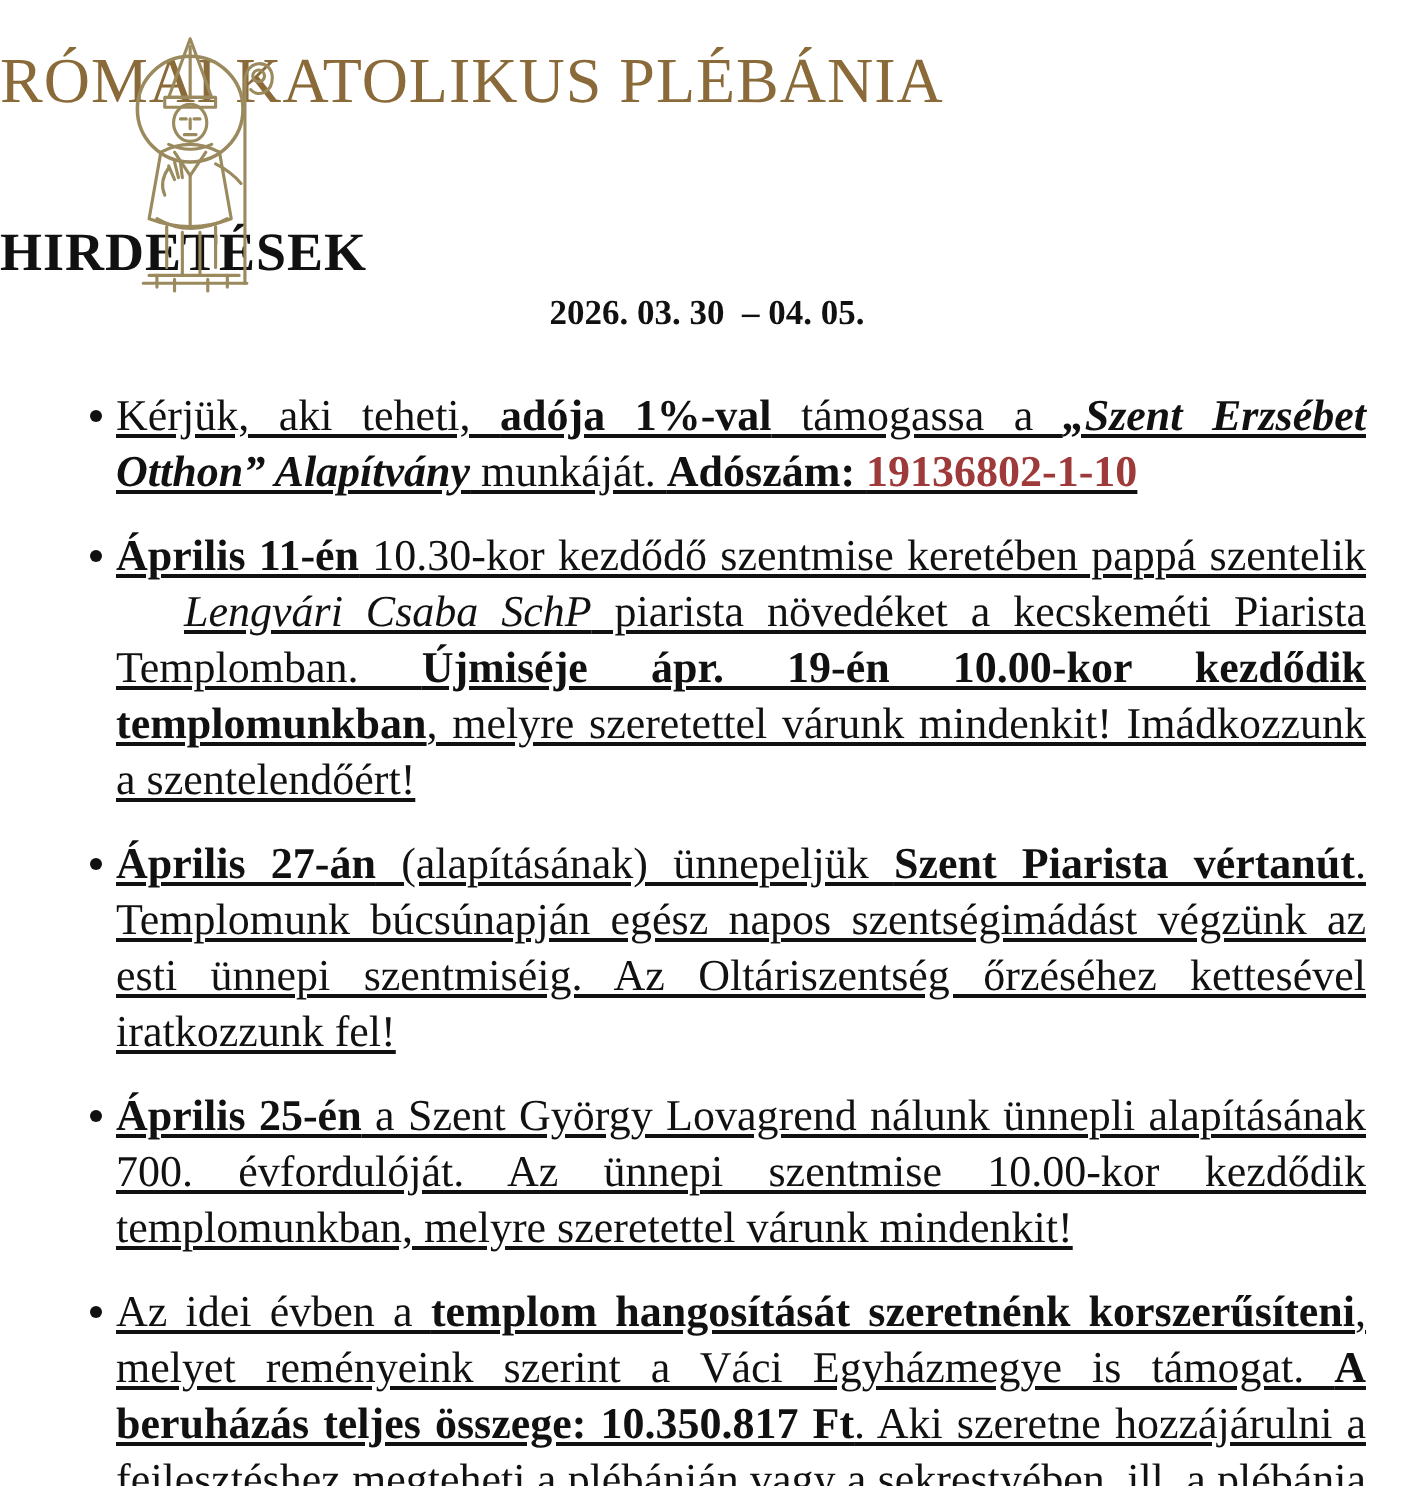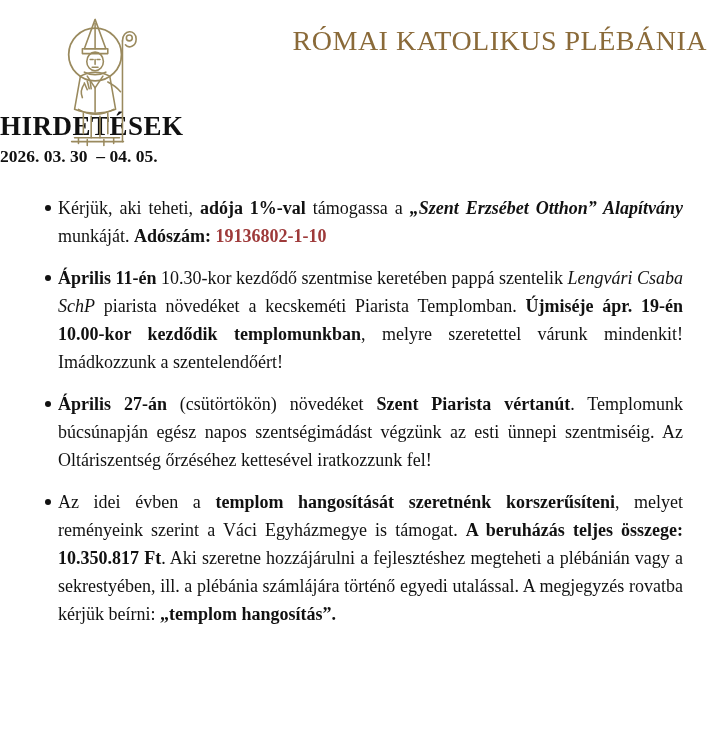--- a/index.html
+++ b/index.html
@@ -32,13 +32,12 @@
     height:134px;
   }
   .org{
-    text-align:right;
+    text-align:left;
     padding-top:22px;
     color:var(--brand_gold);
-    font-size:28px;
+    font-size:32px;
     line-height:37px;
     letter-spacing:0.5px;
-    padding-left:20px;
   }
   
   .doc-title{

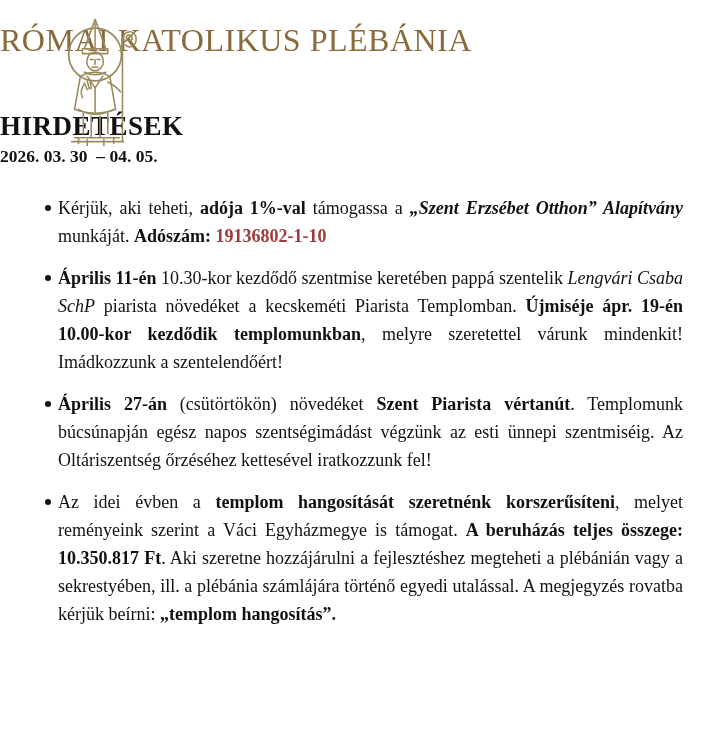--- a/index.html
+++ b/index.html
@@ -50,7 +50,7 @@
   }
   .date-range{
     margin-top:5px;
-    text-align:left;
+    text-align:center;
     font-size:17.5px;
     font-weight:bold;
     white-space:pre-wrap;

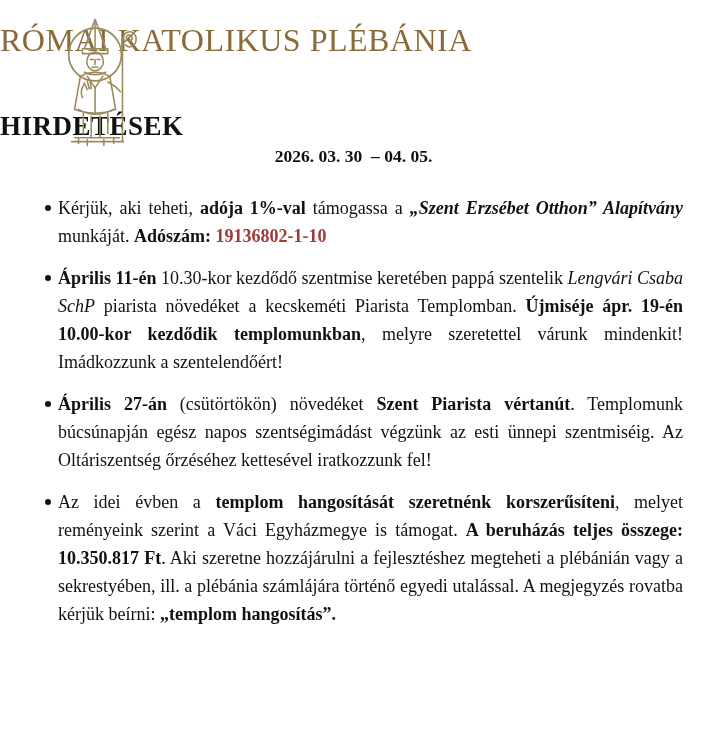--- a/index.html
+++ b/index.html
@@ -65,9 +65,10 @@
     position:relative;
     padding-left:13px;
     margin-bottom:14px;
-    font-size:18px;
+    font-size:22px;
     line-height:28px;
     text-align:justify;
+    text-decoration:underline;
   }
   .bullet-dot{
     position:absolute;

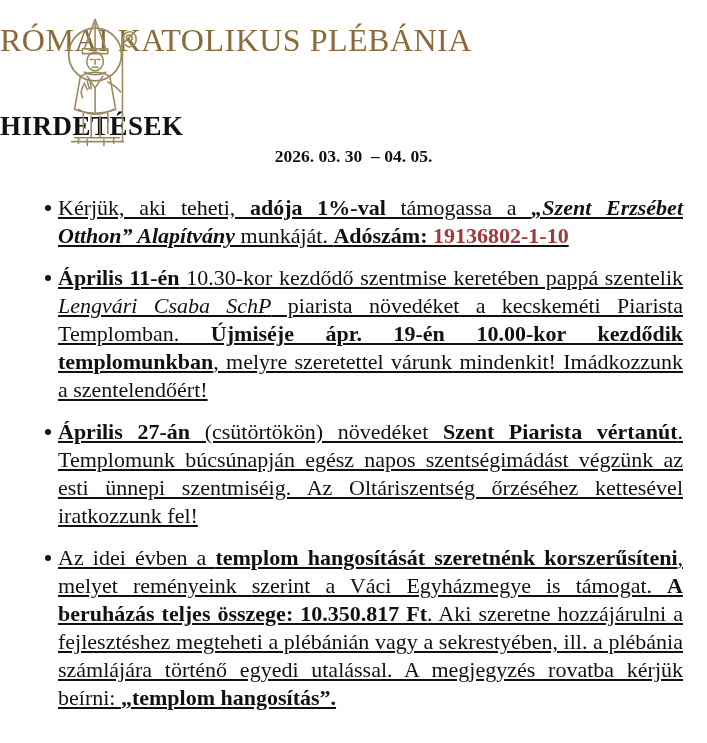--- a/index.html
+++ b/index.html
@@ -80,7 +80,7 @@
     background:var(--text);
   }
   .seg-bold{font-weight:bold;}
-  .seg-italic{font-style:italic;}
+  .seg-italic{font-style:italic;margin-left:34px;}
   .seg-bold-italic{font-weight:bold;font-style:italic;}
   .seg-bold-red{font-weight:bold;color:var(--accent_red);}
   .logo svg{display:block;width:100%;height:100%;}

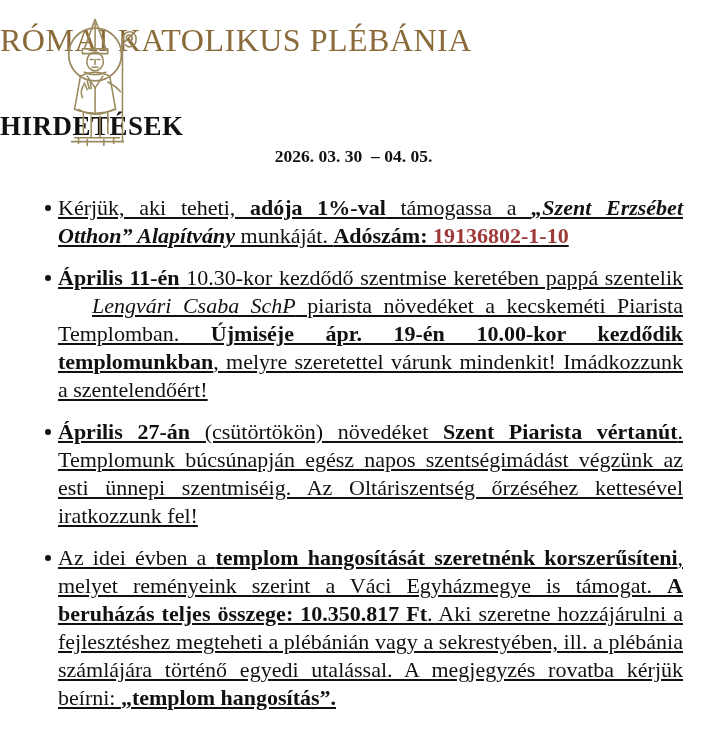--- a/index.html
+++ b/index.html
@@ -142,7 +142,7 @@
     </li>
     <li class="announcement">
       <span class="bullet-dot"></span>
-      <span><span class="seg-bold">Április 27-án</span><span> (csütörtökön) növedéket </span><span class="seg-bold">Szent Piarista vértanút</span><span>. Templomunk búcsúnapján egész napos szentségimádást végzünk az esti ünnepi szentmiséig. Az Oltáriszentség őrzéséhez kettesével iratkozzunk fel!</span></span>
+      <span><span class="seg-bold">Április 27-án</span><span> (alapításának) ünnepeljük </span><span class="seg-bold">Szent Piarista vértanút</span><span>. Templomunk búcsúnapján egész napos szentségimádást végzünk az esti ünnepi szentmiséig. Az Oltáriszentség őrzéséhez kettesével iratkozzunk fel!</span></span>
     </li>
     <li class="announcement">
       <span class="bullet-dot"></span>

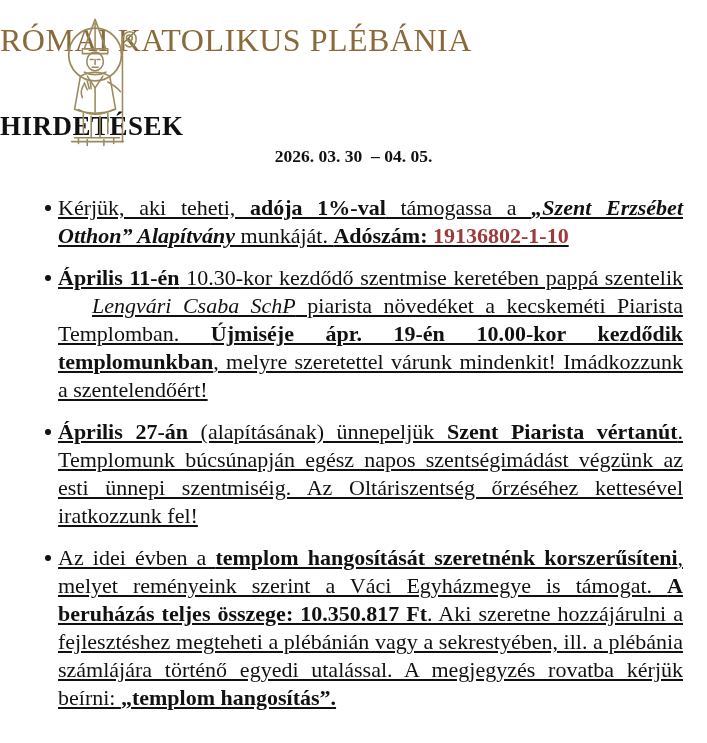--- a/index.html
+++ b/index.html
@@ -146,6 +146,10 @@
     </li>
     <li class="announcement">
       <span class="bullet-dot"></span>
+      <span><span class="seg-bold">Április 25-én</span><span> a Szent György Lovagrend nálunk ünnepli alapításának 700. évfordulóját. Az ünnepi szentmise 10.00-kor kezdődik templomunkban, melyre szeretettel várunk mindenkit!</span></span>
+    </li>
+    <li class="announcement">
+      <span class="bullet-dot"></span>
       <span><span>Az idei évben a </span><span class="seg-bold">templom hangosítását szeretnénk korszerűsíteni</span><span>, melyet reményeink szerint a Váci Egyházmegye is támogat. </span><span class="seg-bold">A beruházás teljes összege: 10.350.817 Ft</span><span>. Aki szeretne hozzájárulni a fejlesztéshez megteheti a plébánián vagy a sekrestyében, ill. a plébánia számlájára történő egyedi utalással. A megjegyzés rovatba kérjük beírni: </span><span class="seg-bold">„templom hangosítás”.</span></span>
     </li>
   </ul>

